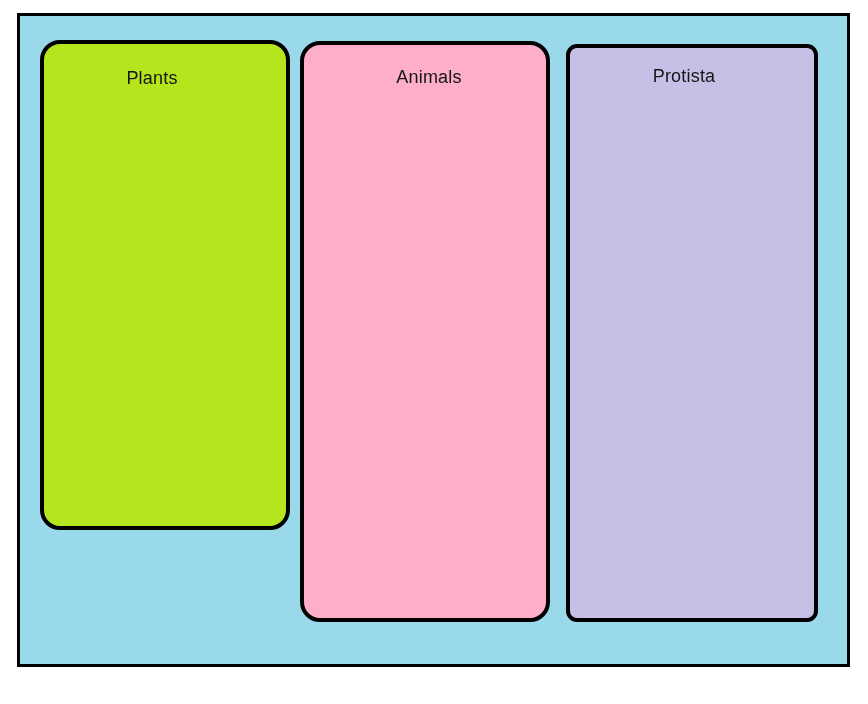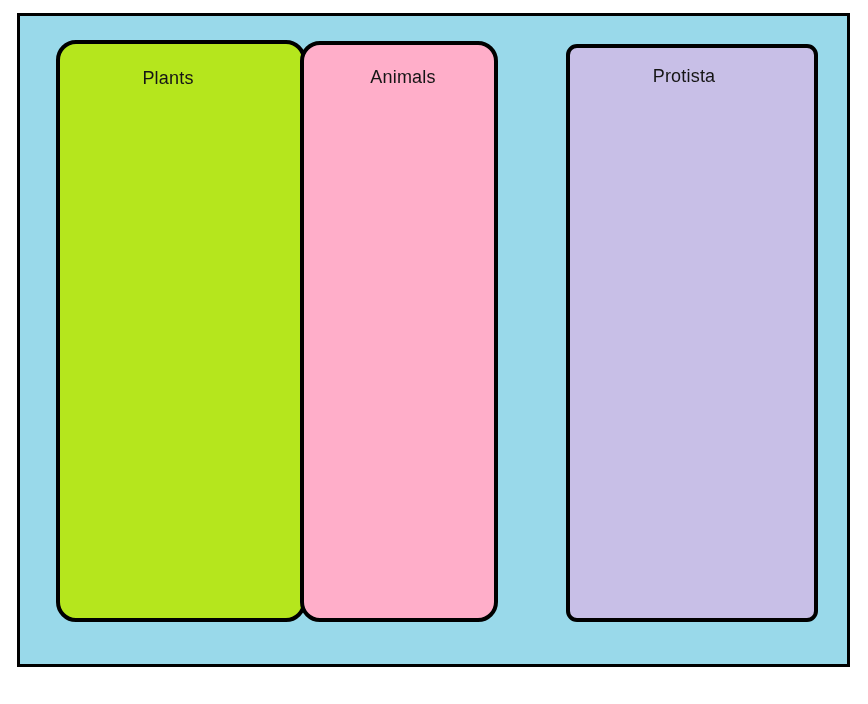--- a/index.html
+++ b/index.html
@@ -39,10 +39,10 @@
     letter-spacing: 0.2px;
   }
   .card-plants {
-    left: 36px;
+    left: 20px;
     top: 24px;
     width: 250px;
-    height: 582px;
+    height: 490px;
   }
   .card-plants .card-label {
     padding-top: 22px;

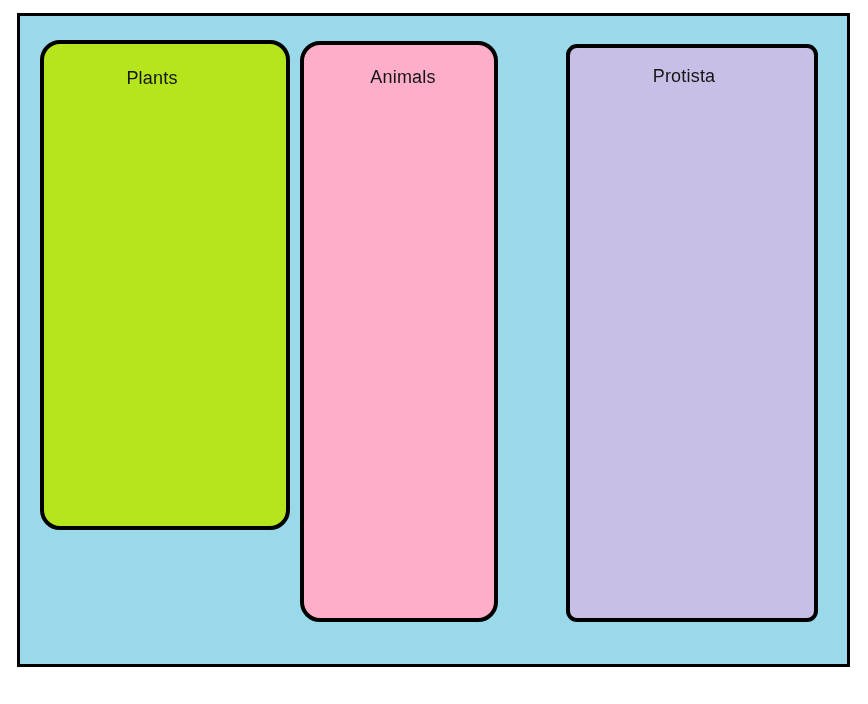--- a/index.html
+++ b/index.html
@@ -51,7 +51,7 @@
   .card-animals {
     left: 280px;
     top: 25px;
-    width: 198px;
+    width: 250px;
     height: 581px;
   }
   .card-animals .card-label {

